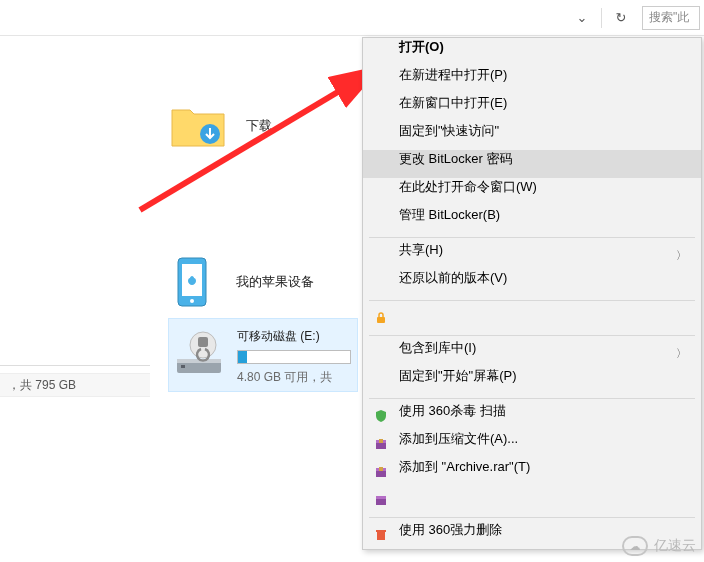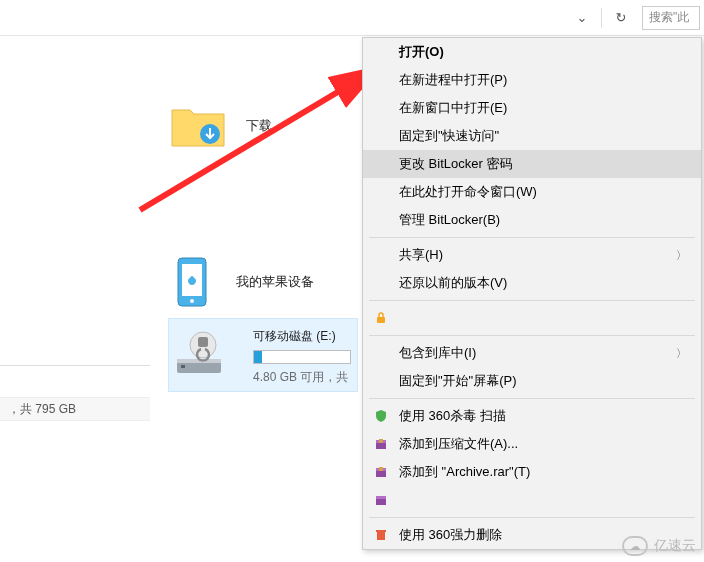--- a/index.html
+++ b/index.html
@@ -32,7 +32,7 @@
 .phone-icon { width: 48px; height: 56px; display: flex; align-items: center; justify-content: center; }
 
 .context-menu { position: absolute; left: 362px; top: 37px; width: 340px; background: #f2f2f2; border: 1px solid #ccc; box-shadow: 2px 2px 6px rgba(0,0,0,.2); z-index: 100; }
-.menu-item { height: 28px; display: flex; align-items: center; padding: 0 14px 0 36px; font-size: 13px; color: #000; position: relative; white-space: nowrap; }
+.menu-item { height: 28px; display: flex; align-items: flex-start; padding: 0 14px 0 36px; font-size: 13px; color: #000; position: relative; white-space: nowrap; }
 .menu-item.bold { font-weight: 600; }
 .menu-item.highlight { background: #dcdcdc; }
 .menu-sep { height: 1px; background: #d8d8d8; margin: 3px 6px; }

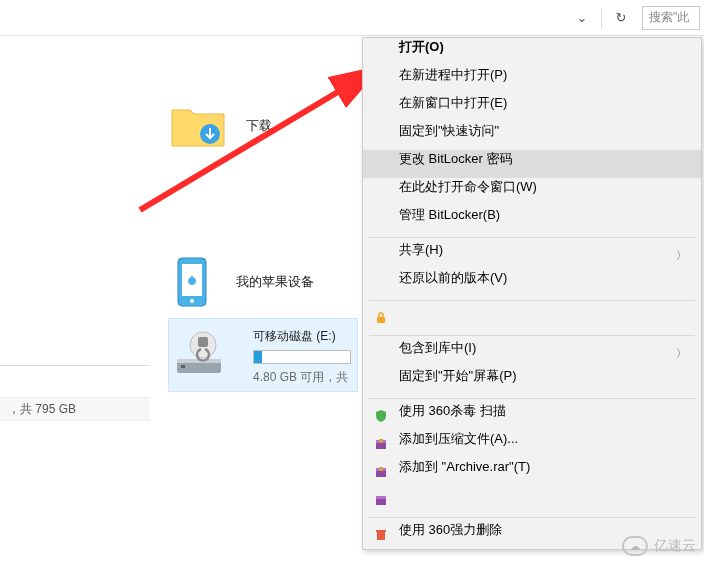--- a/index.html
+++ b/index.html
@@ -21,7 +21,7 @@
 .status-divider { position: absolute; left: 0; width: 150px; height: 1px; background: #ddd; }
 .sd1 { top: 365px; }
 
-.drive-item { position: absolute; left: 168px; top: 318px; width: 190px; border: 1px solid #cce8ff; background: #e5f3ff; padding: 4px 0; display: flex; gap: 28px; }
+.drive-item { position: absolute; left: 168px; top: 318px; width: 190px; border: 1px solid #cce8ff; background: #e5f3ff; padding: 4px 0; display: flex; gap: 12px; }
 .drive-icon { width: 52px; height: 56px; display: flex; align-items: center; justify-content: center; margin-left: 4px; position: relative; }
 .drive-text { font-size: 12px; color: #222; padding-top: 4px; line-height: 1.6; flex: 1; padding-right: 6px; }
 .drive-sub { color: #6a6a6a; }

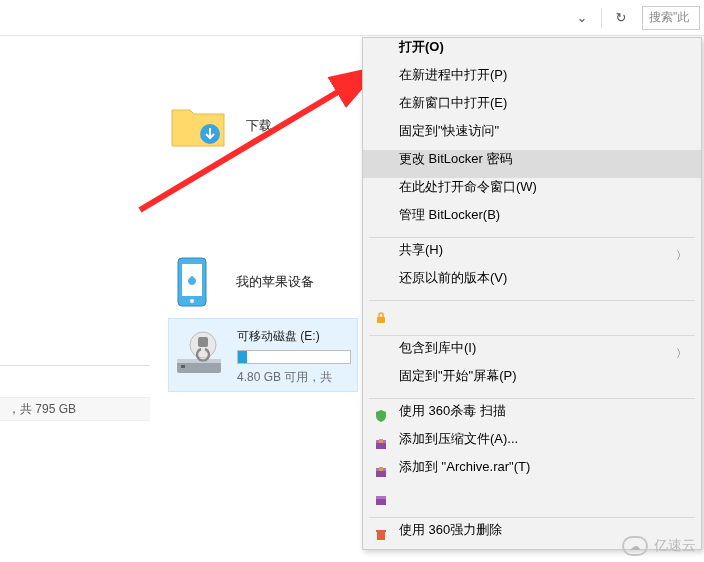--- a/index.html
+++ b/index.html
@@ -17,7 +17,7 @@
 .folder-icon svg { width: 100%; height: 100%; }
 .label { font-size: 13px; color: #222; }
 
-.status-bar { position: absolute; left: 0; top: 355px; font-size: 12px; color: #555; padding-left: 8px; border-top: 1px solid #eee; border-bottom: 1px solid #eee; width: 150px; background: #f7f7f7; line-height: 22px; margin-top: 24px; }
+.status-bar { position: absolute; left: 0; top: 355px; font-size: 12px; color: #555; padding-left: 8px; border-top: 1px solid #eee; border-bottom: 1px solid #eee; width: 150px; background: #f7f7f7; line-height: 22px; }
 .status-divider { position: absolute; left: 0; width: 150px; height: 1px; background: #ddd; }
 .sd1 { top: 365px; }
 

